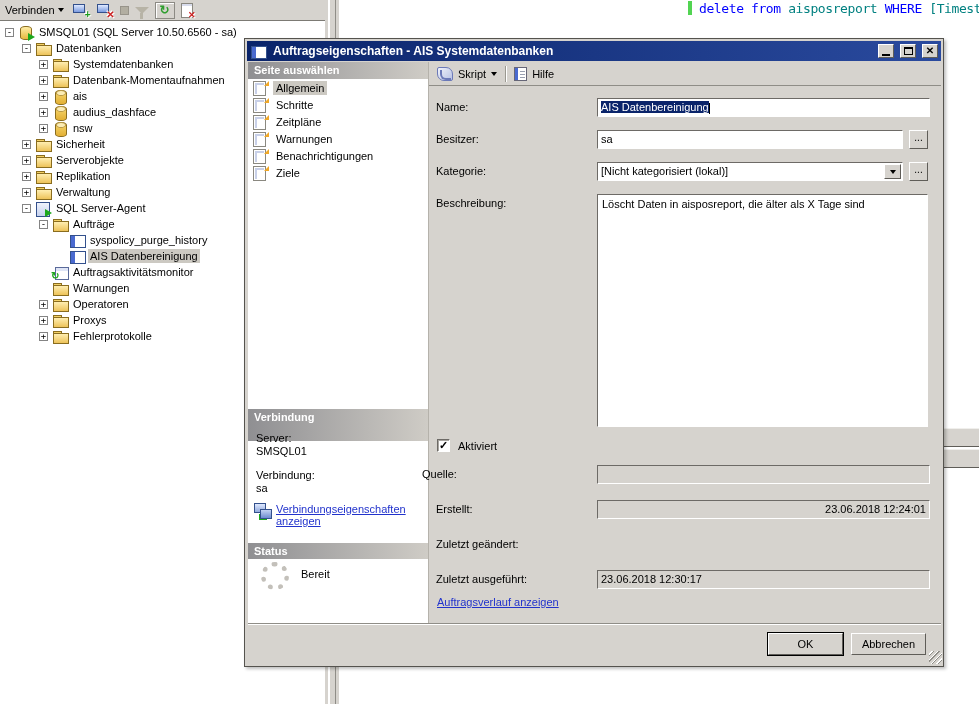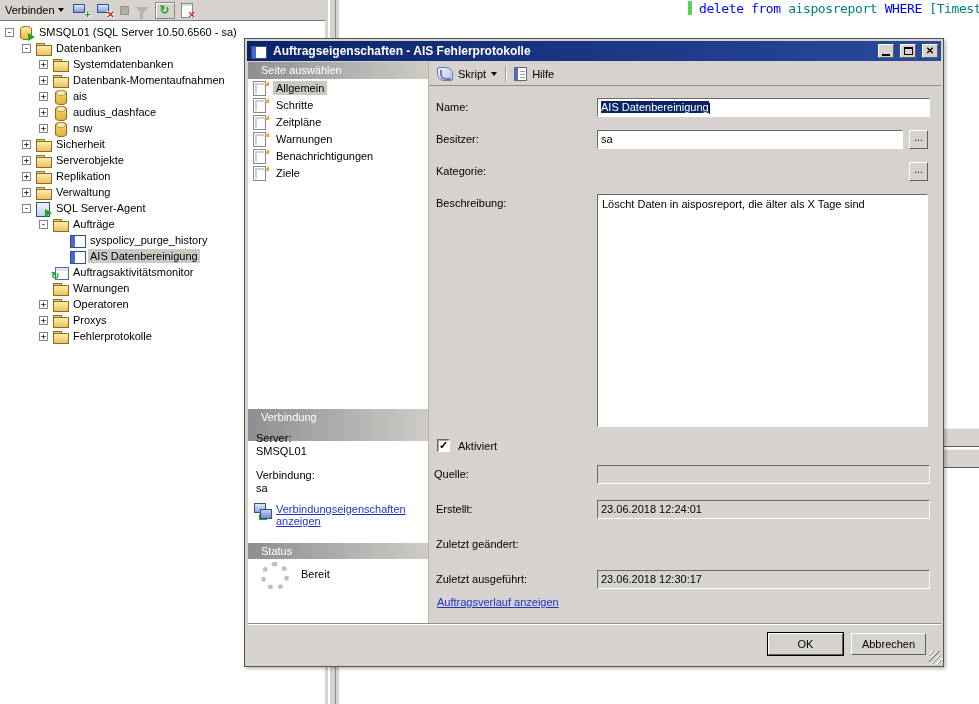--- a/index.html
+++ b/index.html
@@ -274,7 +274,7 @@
 
     <div id="dlg-title" class="abs">
       <span class="ticon ti-job"></span>
-      <span id="dlg-title-text">Auftragseigenschaften - AIS Fehlerprotokolle</span>
+      <span id="dlg-title-text">Auftragseigenschaften - AIS Systemdatenbanken</span>
       <span class="cap-btn">
           <span class="glyph-min"></span>
         </span>

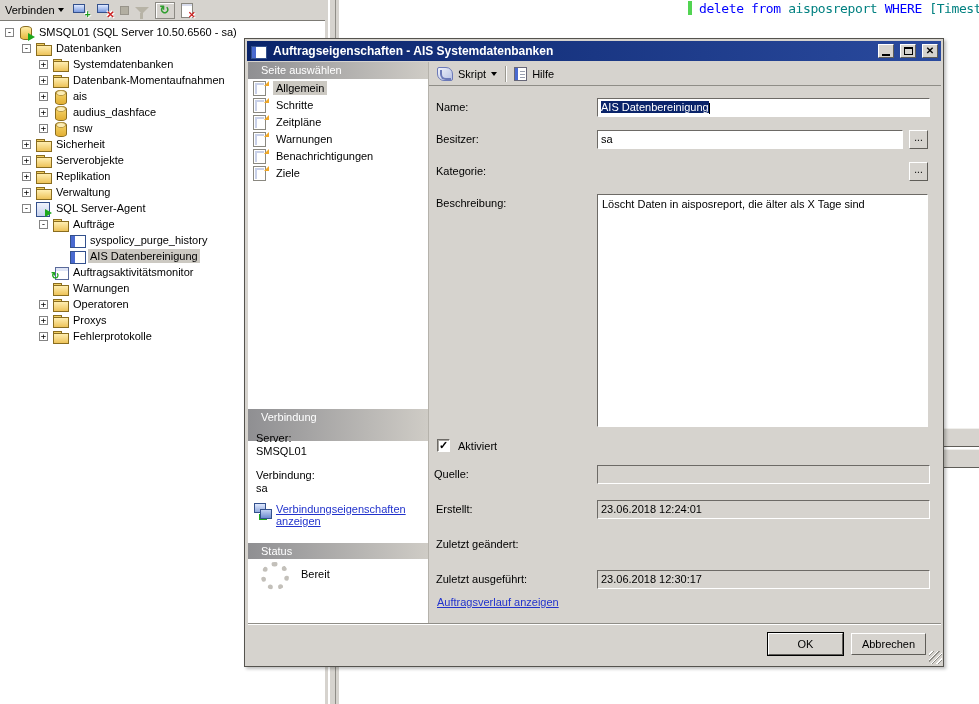--- a/index.html
+++ b/index.html
@@ -76,7 +76,7 @@
   .glyph-max { width:9px; height:8px; border:1px solid #000; border-top-width:2px; }
   .glyph-close { font-size:10px; font-weight:bold; line-height:10px; }
 
-  .panel-header { background:linear-gradient(to right,#8f8f92,#cfccc6); color:#fff; font-weight:normal; line-height:16px; padding-left:13px; }
+  .panel-header { background:linear-gradient(to right,#8f8f92,#cfccc6); color:#fff; font-weight:bold; line-height:16px; padding-left:6px; }
 
   #dlg-left { left:3px; top:23px; width:181px; height:561px; background:#fff; border-right:1px solid #b5b2ab; }
   #pages-header { height:17px; }

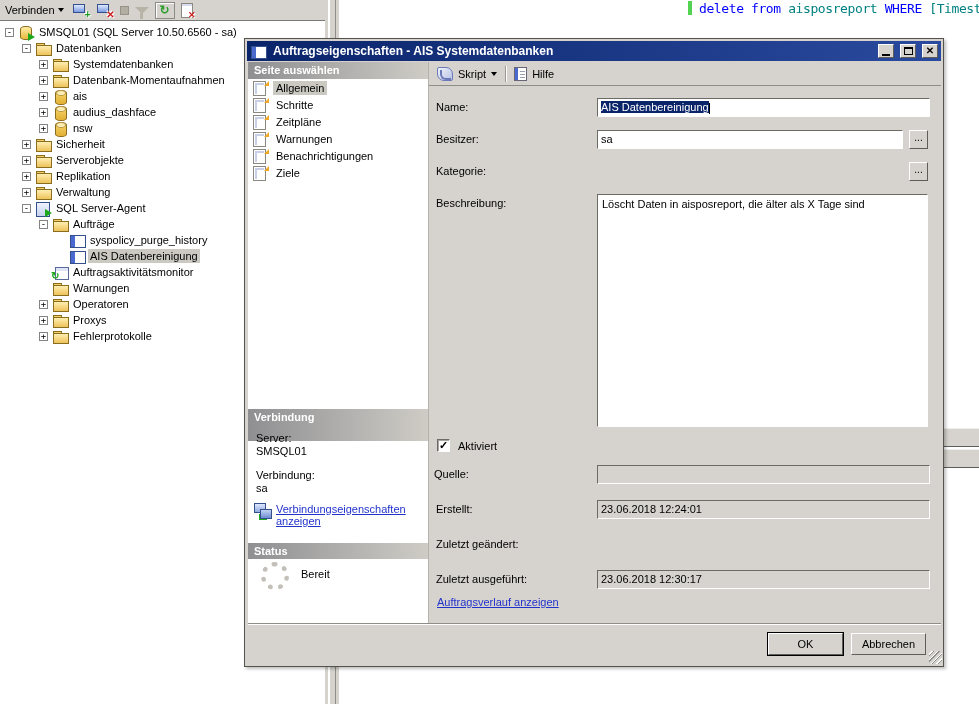--- a/index.html
+++ b/index.html
@@ -351,6 +351,12 @@
     <span class="mini-btn" style="left:664px; top:91px;">...</span>
 
     <span class="flabel" style="left:191px; top:126px;">Kategorie:</span>
+    <div class="field sunken" style="left:352px; top:123px; width:306px;">
+      <span>[Nicht kategorisiert (lokal)]</span>
+      <span class="combo-arrow">
+          <span class="caret-down"></span>
+        </span>
+    </div>
     <span class="mini-btn" style="left:664px; top:123px;">...</span>
 
     <span class="flabel" style="left:191px; top:158px;">Beschreibung:</span>

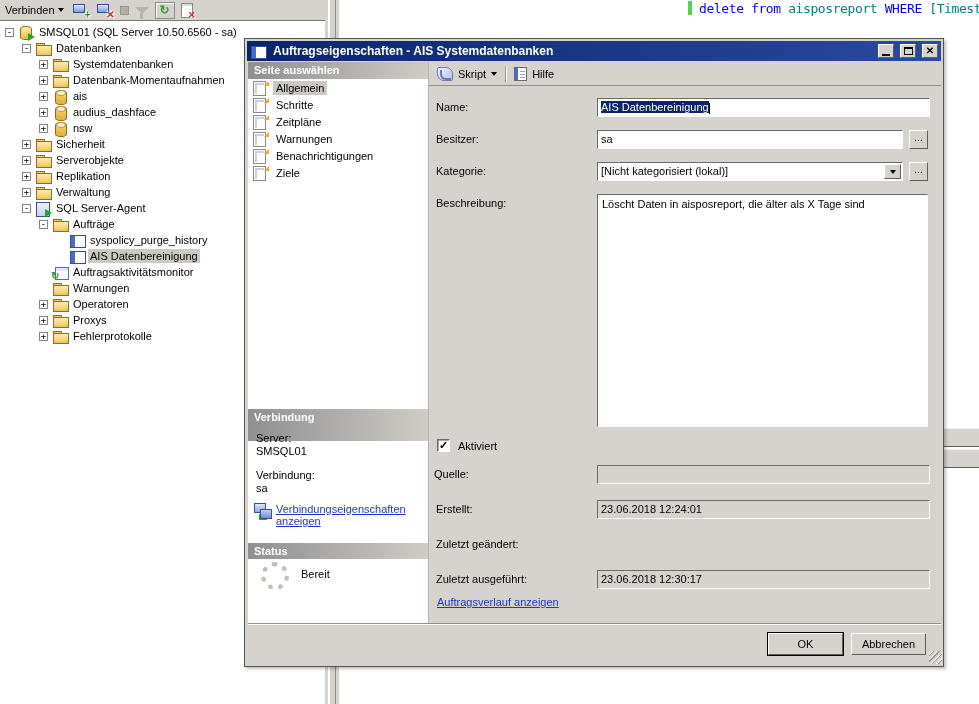--- a/index.html
+++ b/index.html
@@ -365,7 +365,7 @@
     <span class="checkbox" style="left:192px; top:400px;">✓</span>
     <span class="flabel" style="left:213px; top:401px;">Aktiviert</span>
 
-    <span class="flabel" style="left:189px; top:429px;">Quelle:</span>
+    <span class="flabel" style="left:177px; top:429px;">Quelle:</span>
     <div class="field sunken disabled" style="left:352px; top:426px; width:333px;">
       <span></span>
     </div>

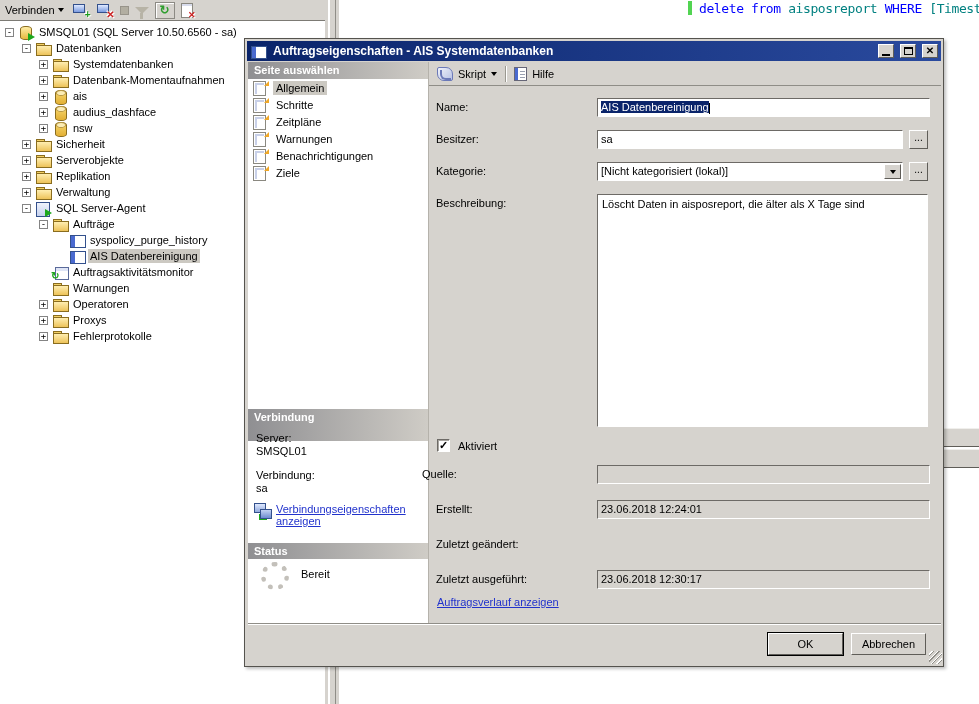--- a/index.html
+++ b/index.html
@@ -371,7 +371,7 @@
     </div>
 
     <span class="flabel" style="left:191px; top:464px;">Erstellt:</span>
-    <div class="field sunken disabled" style="left:352px; top:461px; width:333px;">
+    <div class="field sunken disabled" style="left:352px; top:461px; width:333px;text-align:right;">
       <span>23.06.2018 12:24:01</span>
     </div>
 

